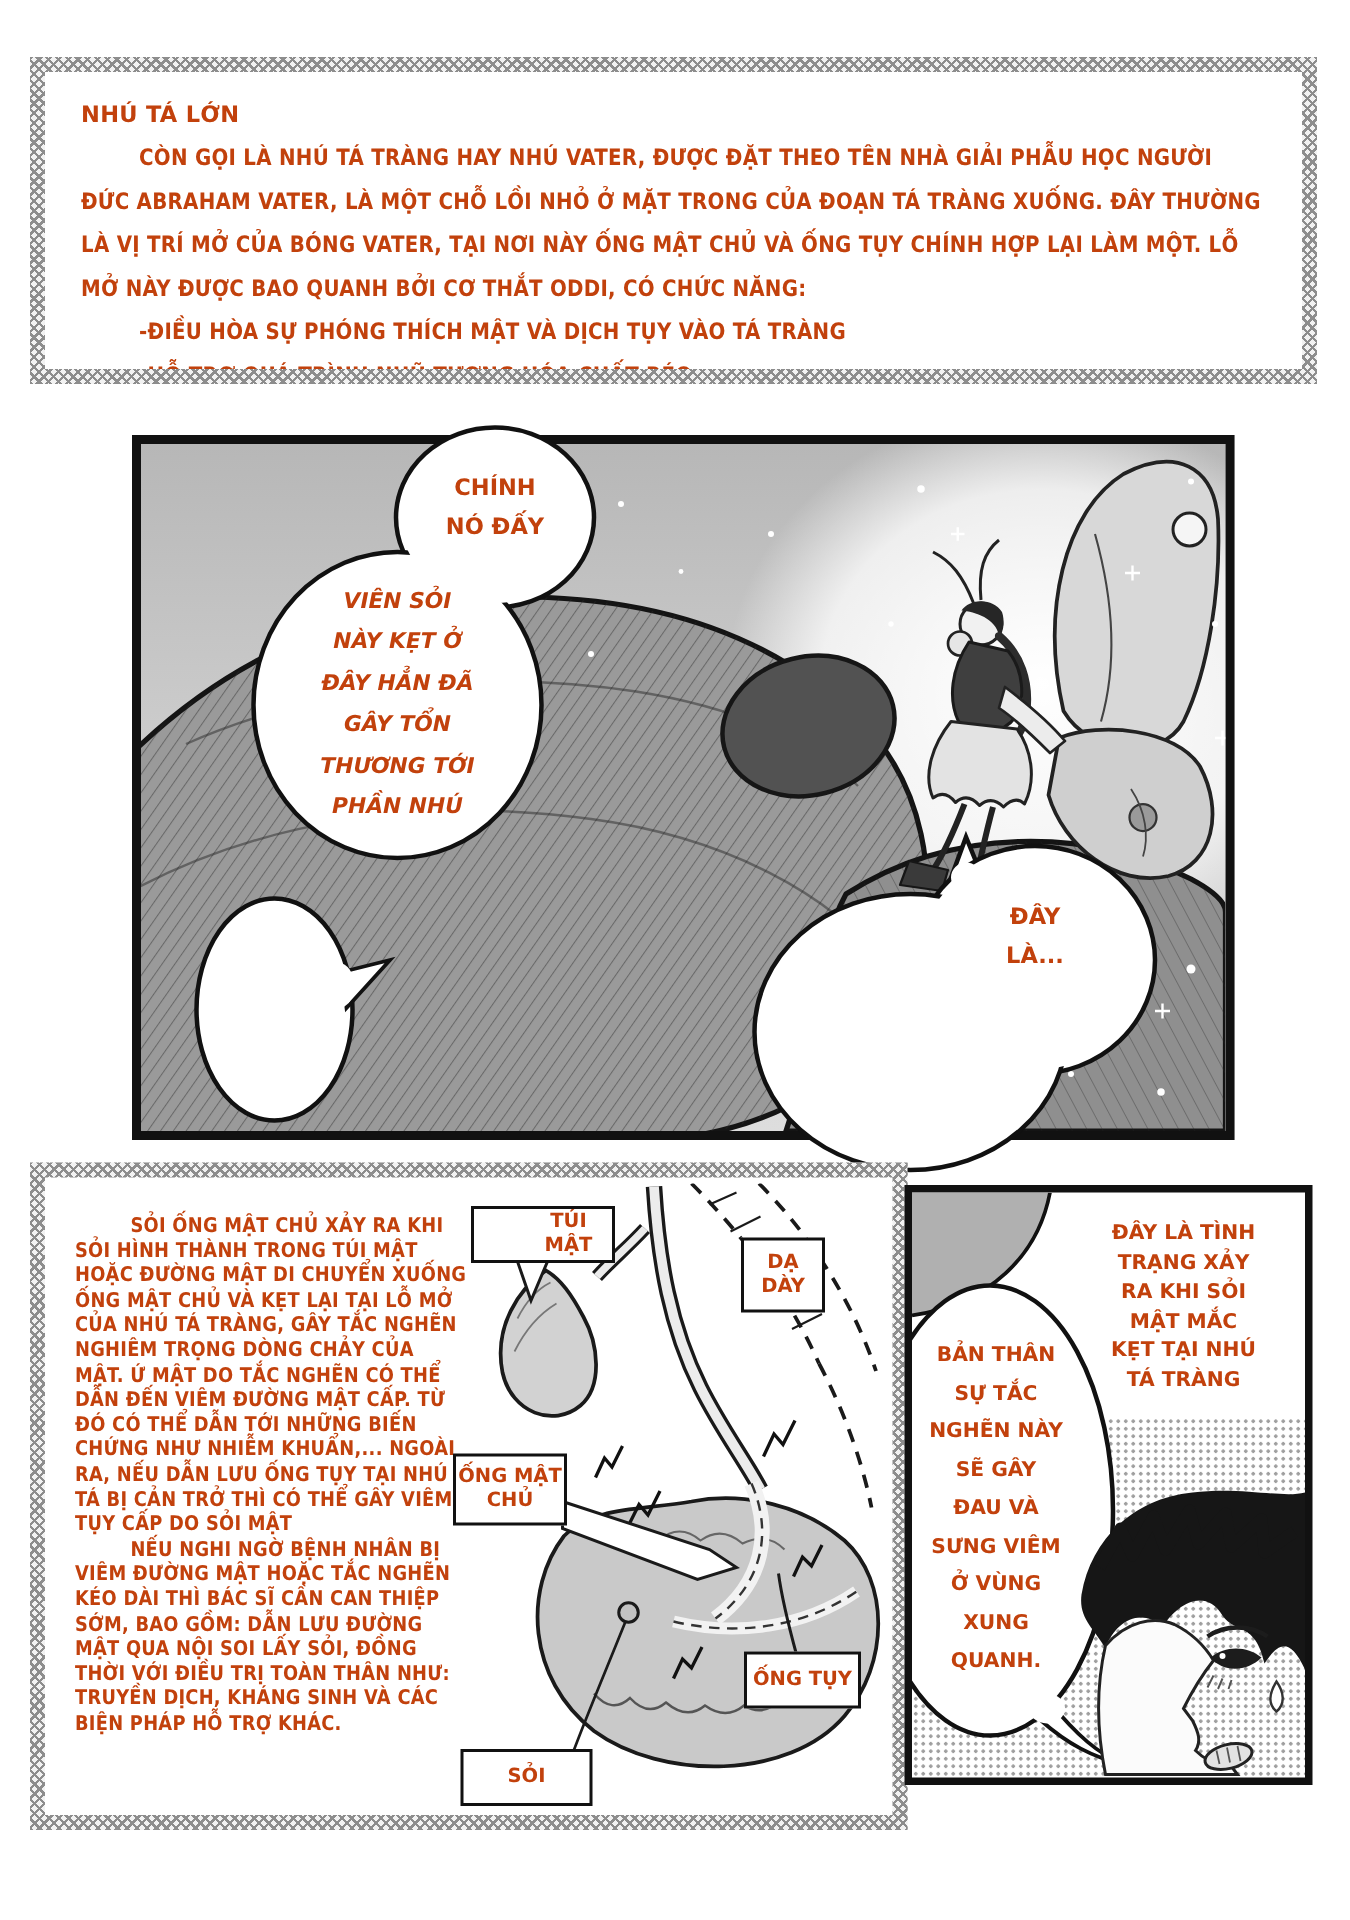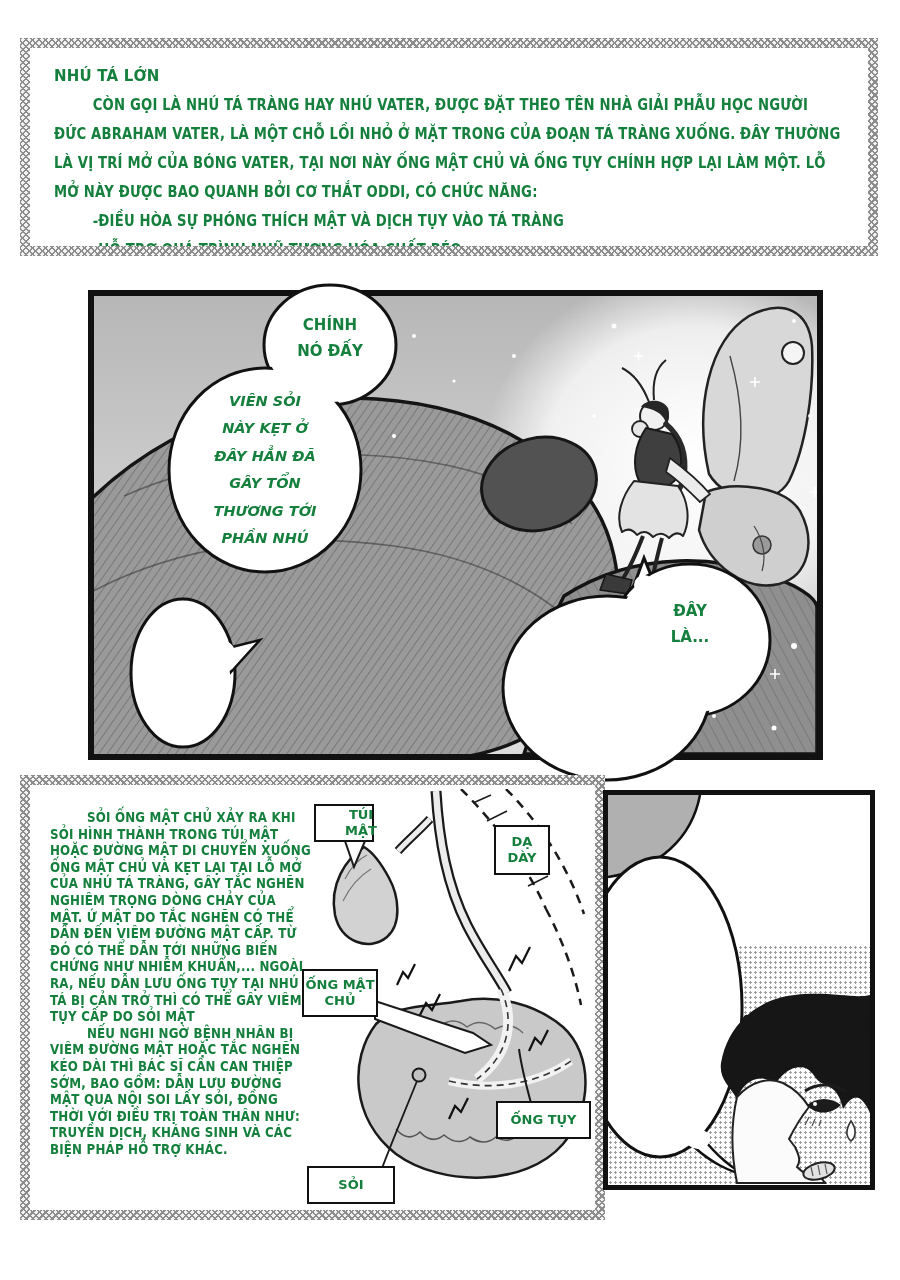--- a/index.html
+++ b/index.html
@@ -4,7 +4,7 @@
 <style>
   html,body{margin:0;padding:0;background:#ffffff;}
   #page{position:relative;width:900px;height:1280px;background:#ffffff;overflow:hidden;
-        font-family:"DejaVu Sans",sans-serif;color:#15803d;}
+        font-family:"DejaVu Sans",sans-serif;color:#c2410c;}
   .abs{position:absolute;}
   
   .hatchbox{

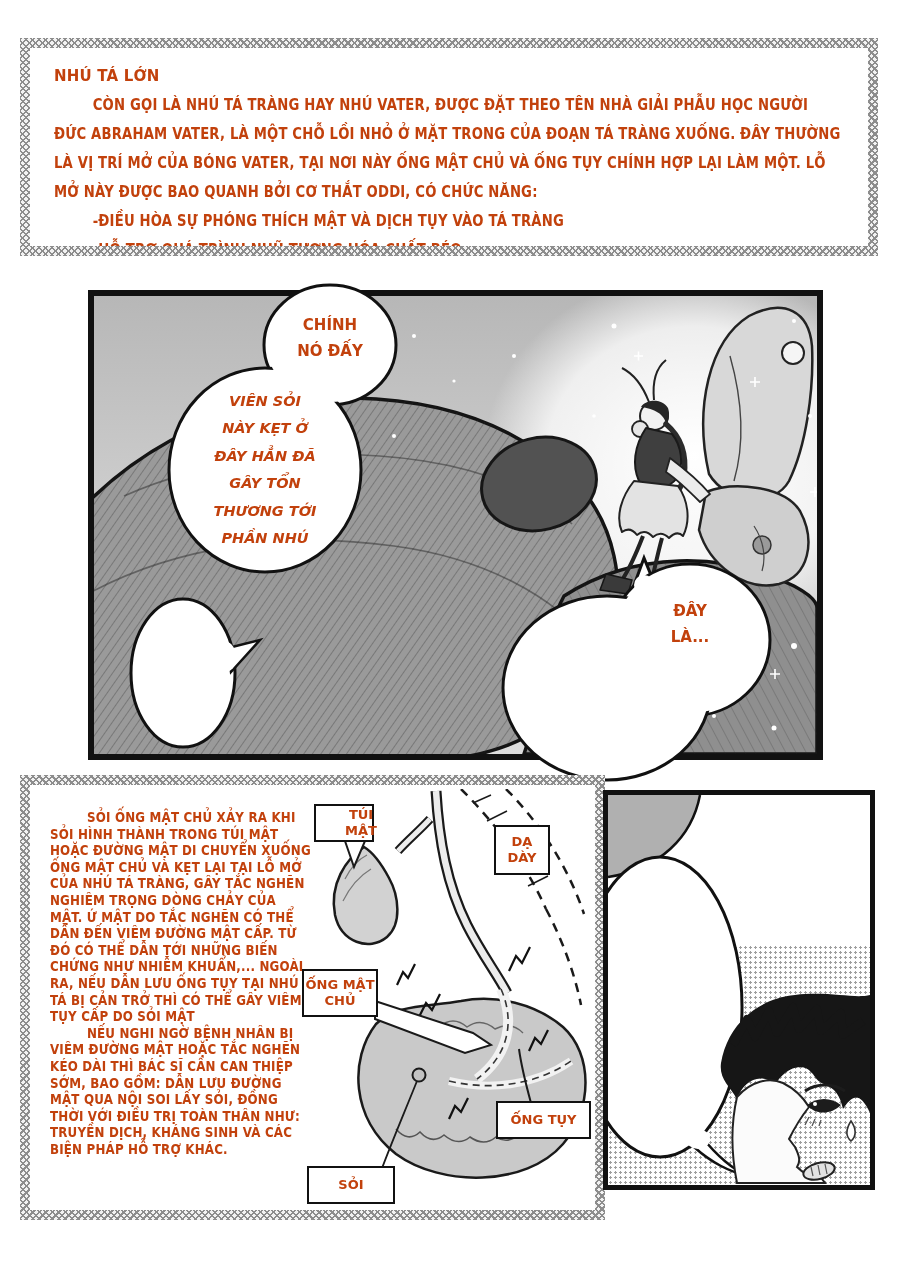--- a/index.html
+++ b/index.html
@@ -242,7 +242,7 @@
         <path d="M 232,64 C 240,76 246,90 250,104" fill="none" stroke="#1a1a1a" stroke-width="0"></path>
       </svg>
 
-      <div class="dlabel" style="left:284px;top:19px;width:60px;height:38px;padding-left:34px;">TÚI MẬT</div>
+      <div class="dlabel" style="left:284px;top:19px;width:96px;height:38px;padding-left:34px;">TÚI MẬT</div>
       <div class="dlabel" style="left:464px;top:40px;width:56px;height:50px;">DẠ
 DÀY</div>
       <div class="dlabel" style="left:272px;top:184px;width:76px;height:48px;">ỐNG MẬT

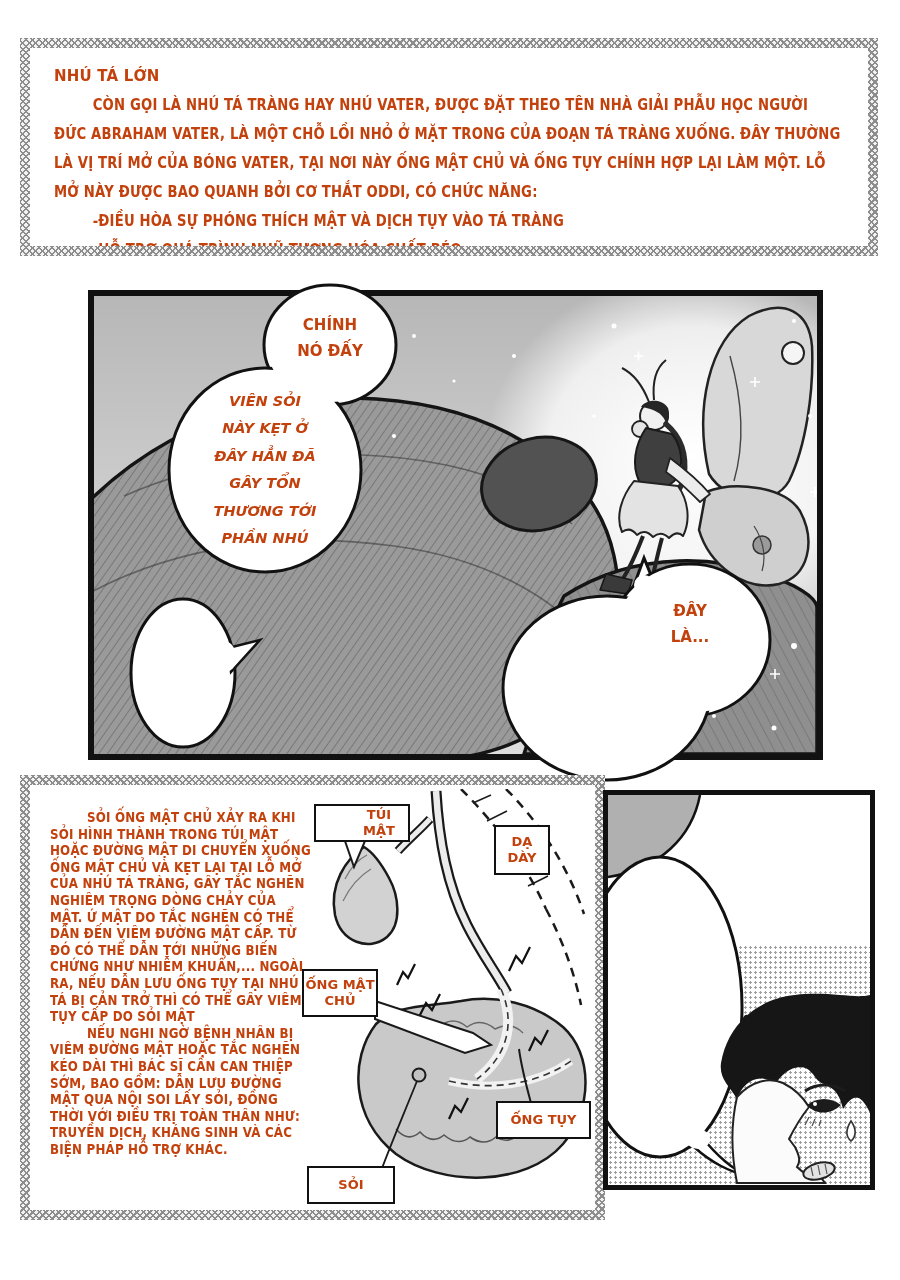--- a/index.html
+++ b/index.html
@@ -260,6 +260,12 @@
       <path d="M 92,0 C 84,42 52,74 0,82" fill="none" stroke="#111" stroke-width="2.5"></path>
     </svg>
 
+    <div class="doctor-caption">ĐÂY LÀ TÌNH
+TRẠNG XẢY
+RA KHI SỎI
+MẬT MẮC
+KẸT TẠI NHÚ
+TÁ TRÀNG</div>
 
     <svg class="abs" style="left:-20px;top:50px;" width="220" height="340" viewBox="0 0 220 340">
       <ellipse cx="72" cy="162" rx="82" ry="150" fill="#fff" stroke="#111" stroke-width="3"></ellipse>

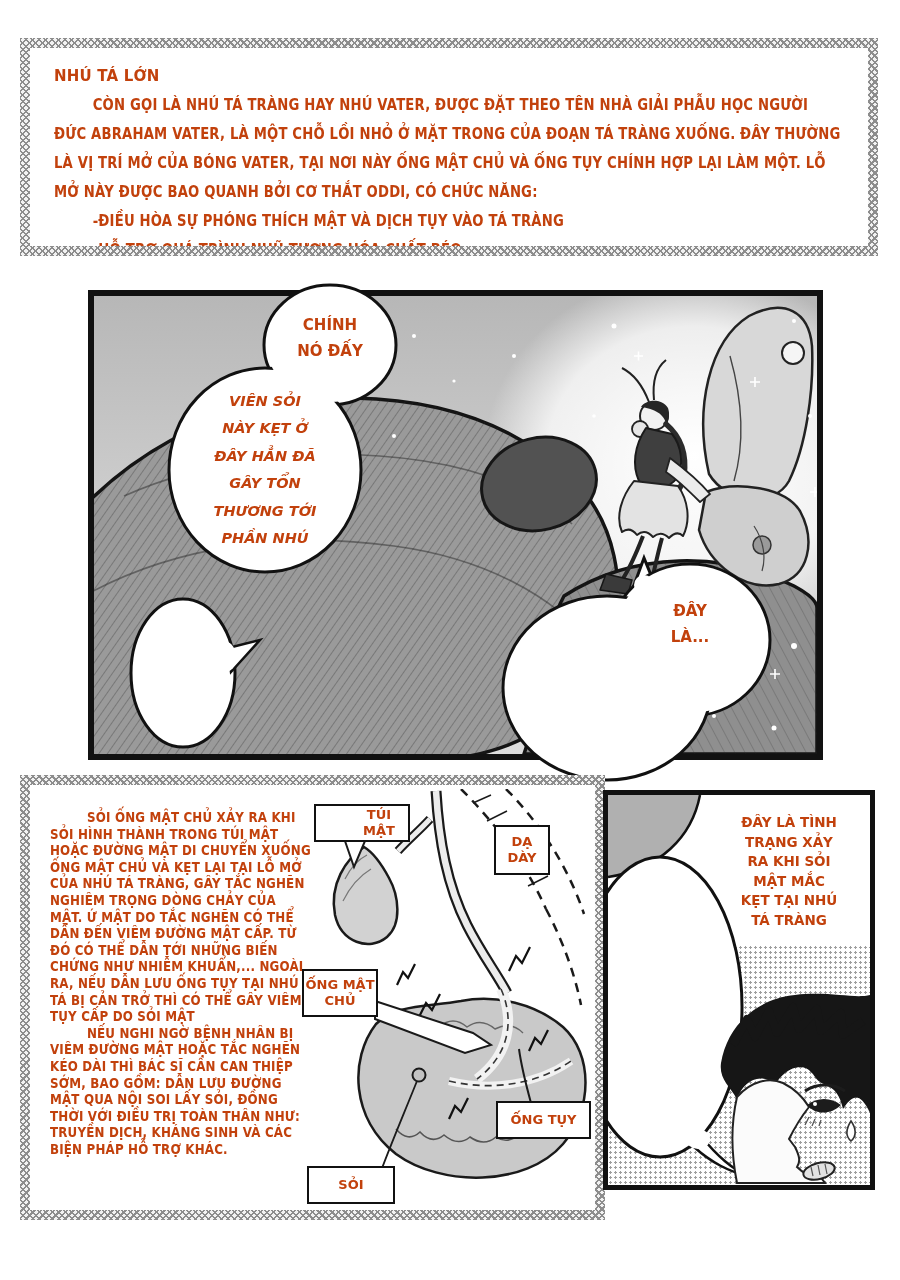--- a/index.html
+++ b/index.html
@@ -273,6 +273,15 @@
       <ellipse cx="110" cy="294" rx="12" ry="10" fill="#fff" stroke="none"></ellipse>
     </svg>
 
+    <div class="doctor-bubble-text">BẢN THÂN
+SỰ TẮC
+NGHẼN NÀY
+SẼ GÂY
+ĐAU VÀ
+SƯNG VIÊM
+Ở VÙNG
+XUNG
+QUANH.</div>
 
     <svg class="abs" style="left:95px;top:190px;" width="167" height="200" viewBox="0 0 167 200">
       <path d="M 18,78 C 24,42 52,14 92,10 C 125,6 152,14 167,10 L 167,128 C 156,104 148,112 140,124 C 134,96 120,104 112,92 C 100,72 80,86 72,100 C 58,86 40,96 34,114 C 26,100 16,94 18,78 Z" fill="#161616"></path>

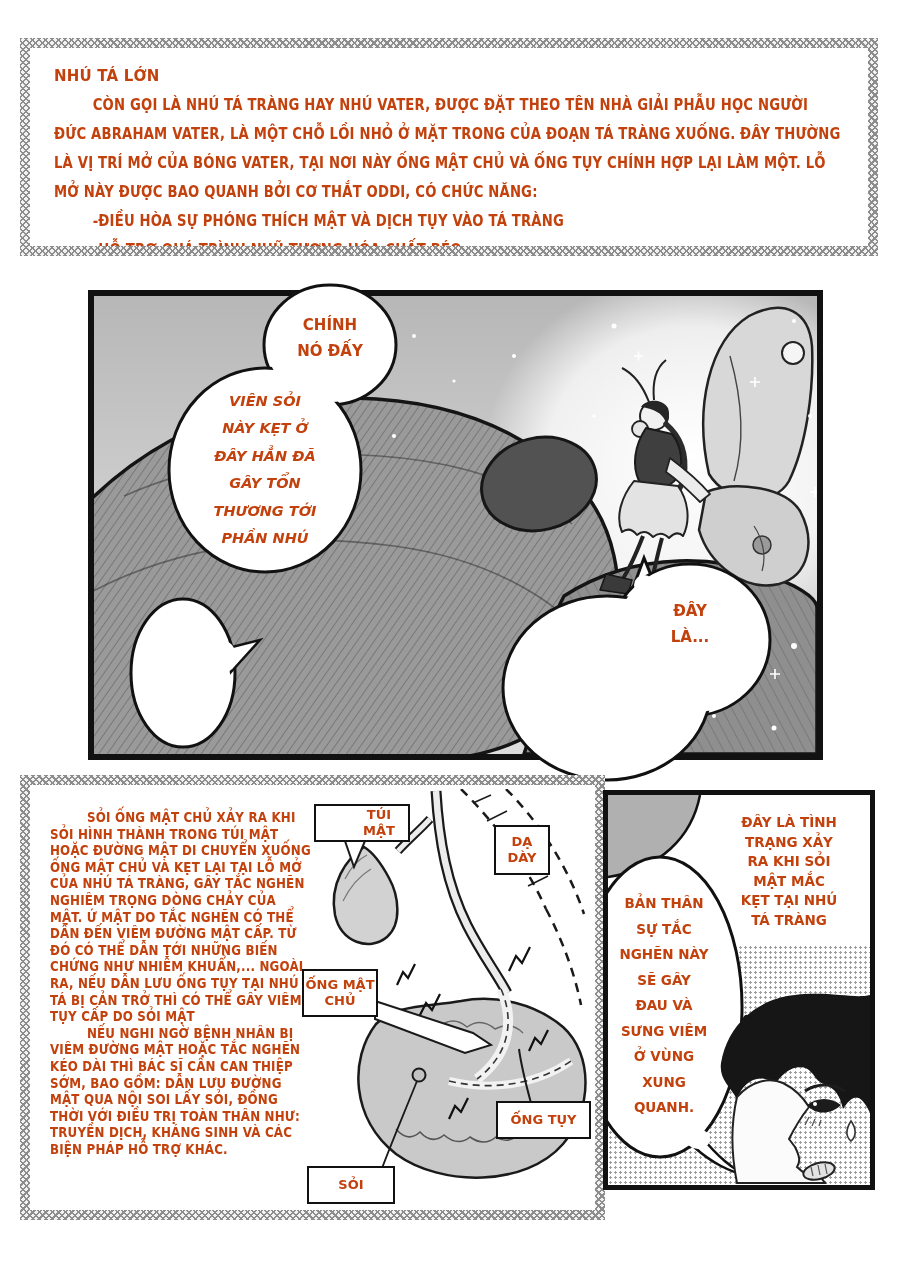--- a/index.html
+++ b/index.html
@@ -247,7 +247,7 @@
 DÀY</div>
       <div class="dlabel" style="left:272px;top:184px;width:76px;height:48px;">ỐNG MẬT
 CHỦ</div>
-      <div class="dlabel" style="left:466px;top:316px;width:95px;height:38px;">ỐNG TỤY</div>
+      <div class="dlabel" style="left:466px;top:316px;width:78px;height:38px;">ỐNG TỤY</div>
       <div class="dlabel" style="left:277px;top:381px;width:88px;height:38px;">SỎI</div>
     </div>
   </div>

